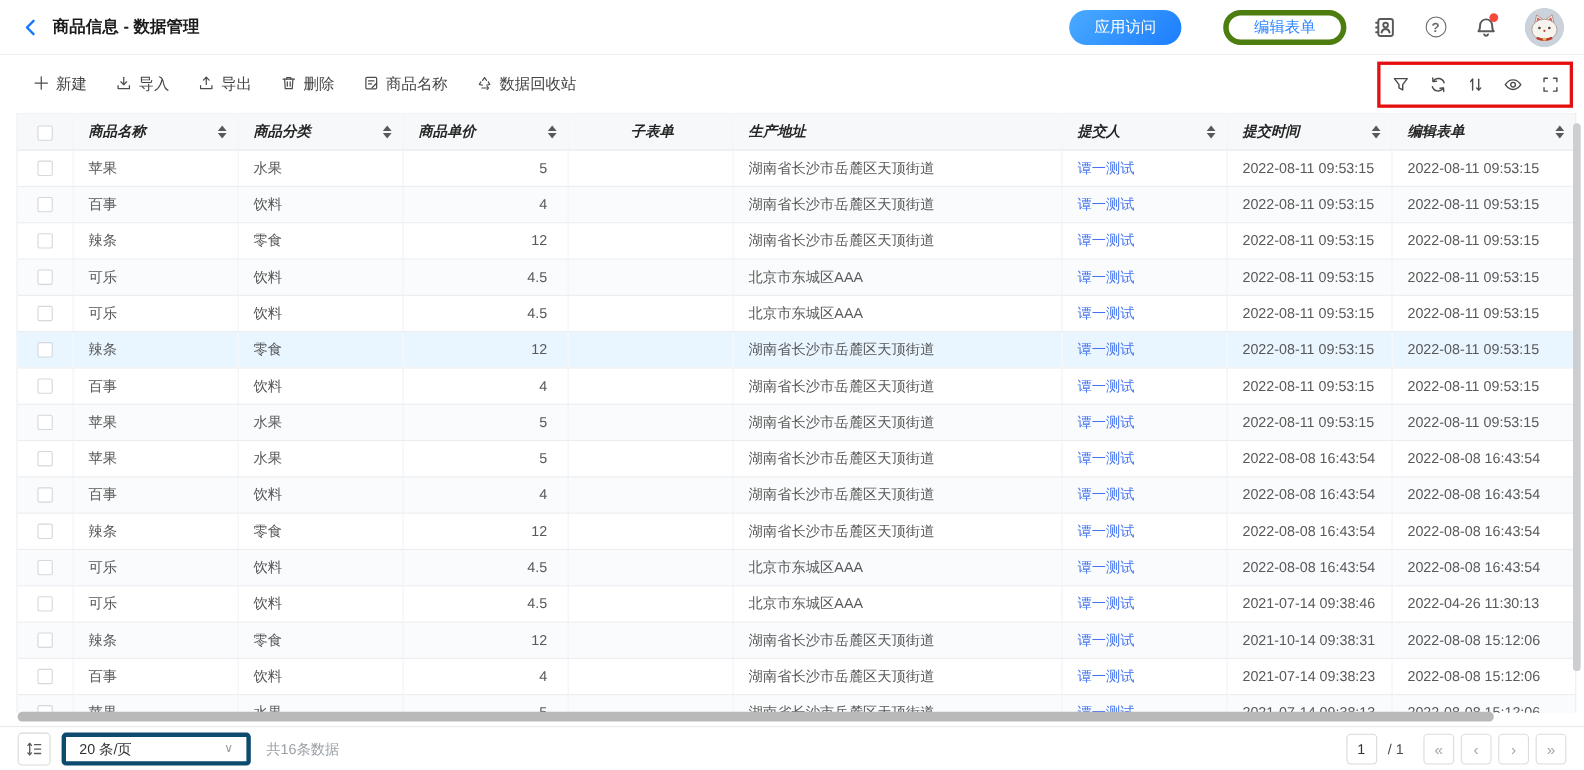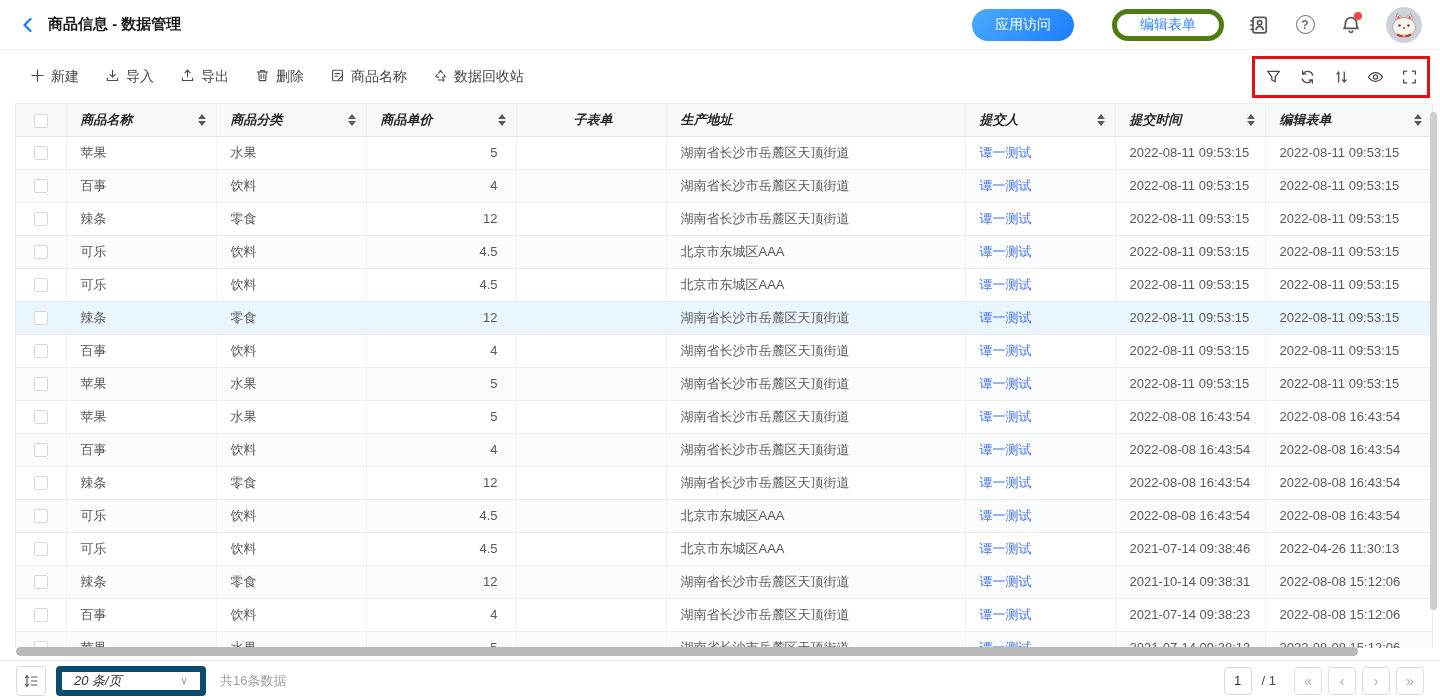--- a/index.html
+++ b/index.html
@@ -65,8 +65,8 @@
     background:#fff; display:flex; align-items:center; padding:0 16px; }
   .density-btn { width:30px; height:30px; border:1px solid #d9d9d9; border-radius:4px; display:flex; align-items:center; justify-content:center; cursor:pointer; }
   .density-btn svg { stroke:#595959; fill:none; stroke-width:1.2; stroke-linecap:round; stroke-linejoin:round; }
-  .page-size { width:150px; height:30px; border:6px solid #0c4a6e; border-radius:4px; margin-left:10px;
-    display:flex; align-items:center; justify-content:space-between; padding:0 12px; font-size:13px; color:#333; cursor:pointer;font-style:italic; }
+  .page-size { width:172px; height:30px; border:4px solid #0c4a6e; border-radius:4px; margin-left:10px;
+    display:flex; align-items:center; justify-content:space-between; padding:0 12px; font-size:13px; color:#333; cursor:pointer; }
   .page-size .chev { color:#9b9b9b; font-size:11px; }
   .total-text { margin-left:14px; font-size:13px; color:#9aa0a6; }
   .footer-right { margin-left:auto; display:flex; align-items:center; }

